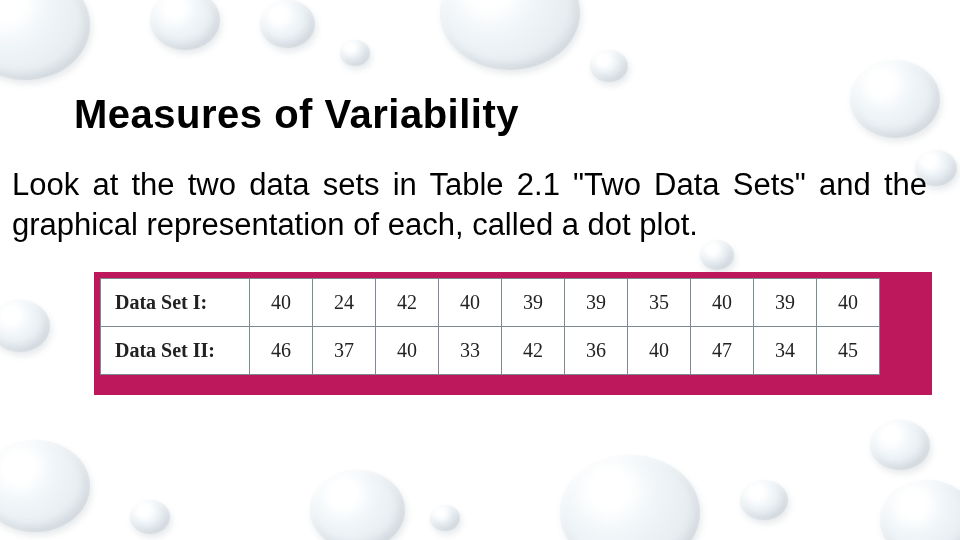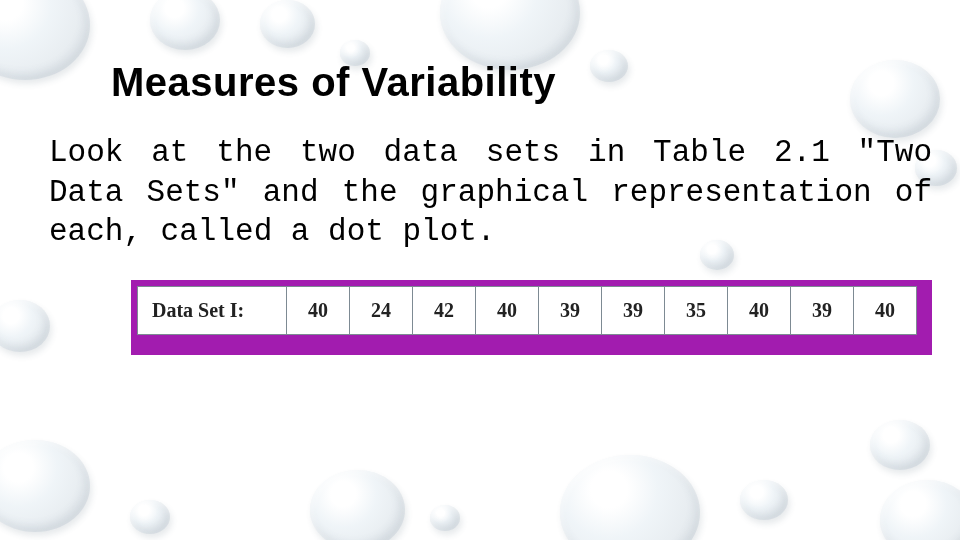--- a/index.html
+++ b/index.html
@@ -30,8 +30,9 @@
 
   .content {
     position: relative;
-    padding: 60px 28px 0 111px;
+    padding: 60px 28px 0 74px;
     box-sizing: border-box;
+    margin-top: 32px;
   }
 
   .title {

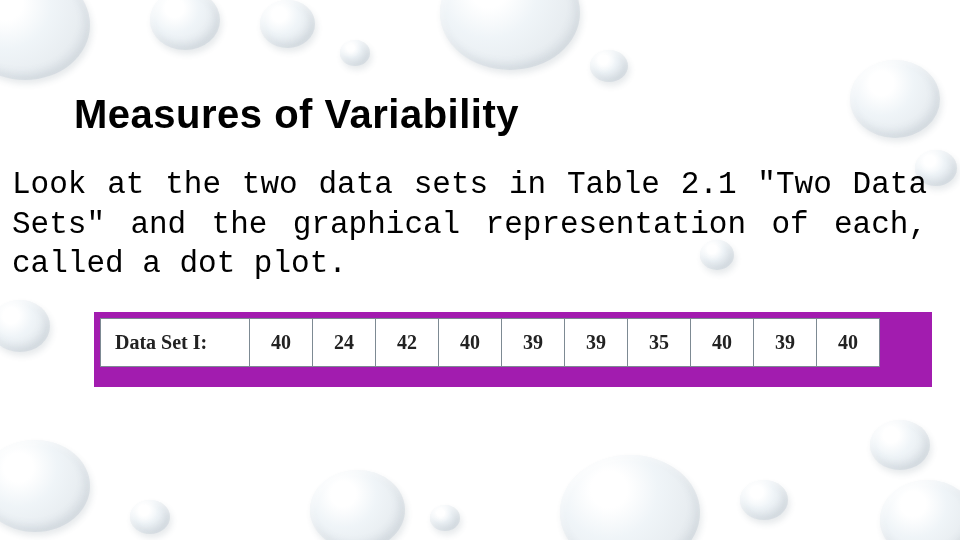--- a/index.html
+++ b/index.html
@@ -50,7 +50,6 @@
     margin: 0 0 28px -62px;
     text-align: justify;
     max-width: 915px;
-    font-family: Liberation Mono, monospace;
   }
 
   .table-wrap {

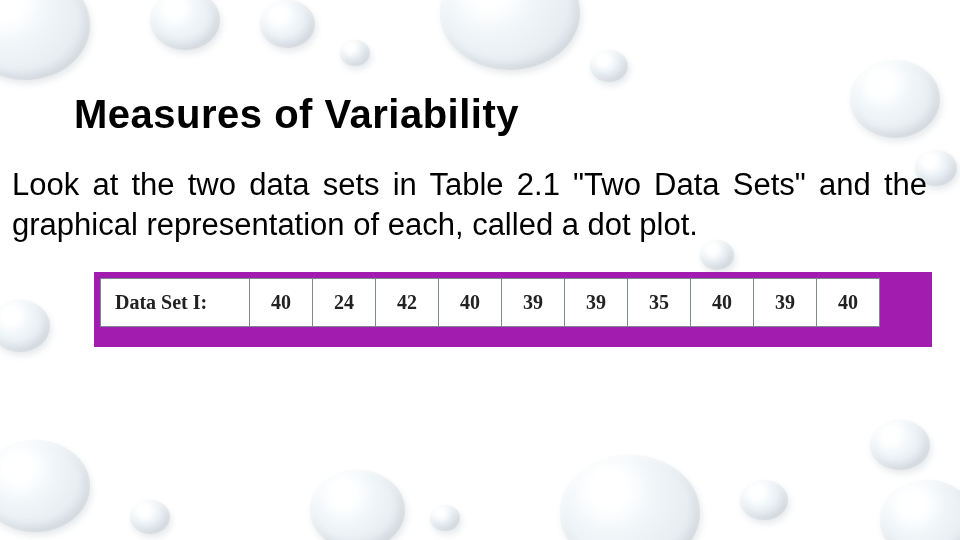--- a/index.html
+++ b/index.html
@@ -54,7 +54,7 @@
 
   .table-wrap {
     margin-left: 20px;
-    background: #a21caf;
+    background: #be185d;
     padding: 6px 6px 20px 6px;
   }
 

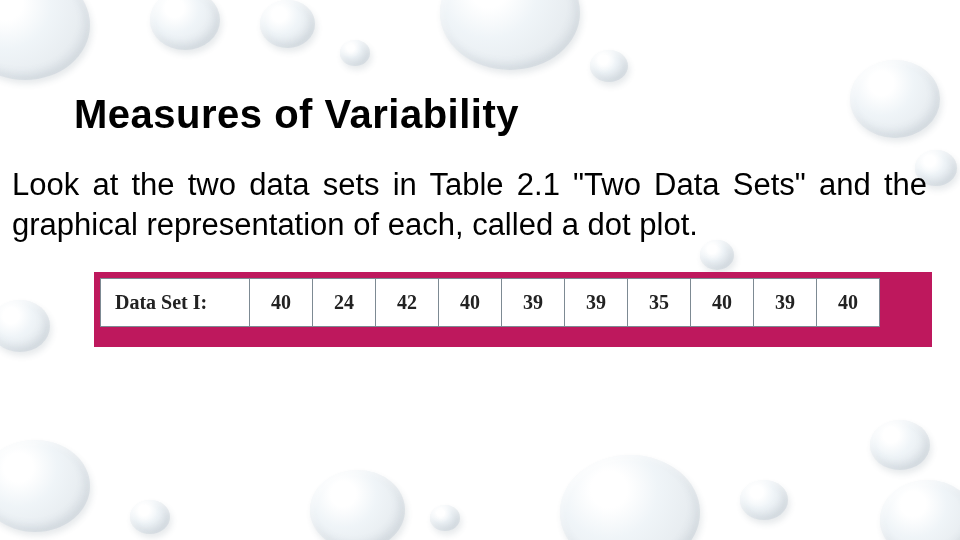--- a/index.html
+++ b/index.html
@@ -69,7 +69,7 @@
     border: 1px solid #7d8a93;
     padding: 12px 14px;
     text-align: left;
-    font-weight: 700;
+    font-weight: 400;
     background: #fff;
   }
   table.dataset th {

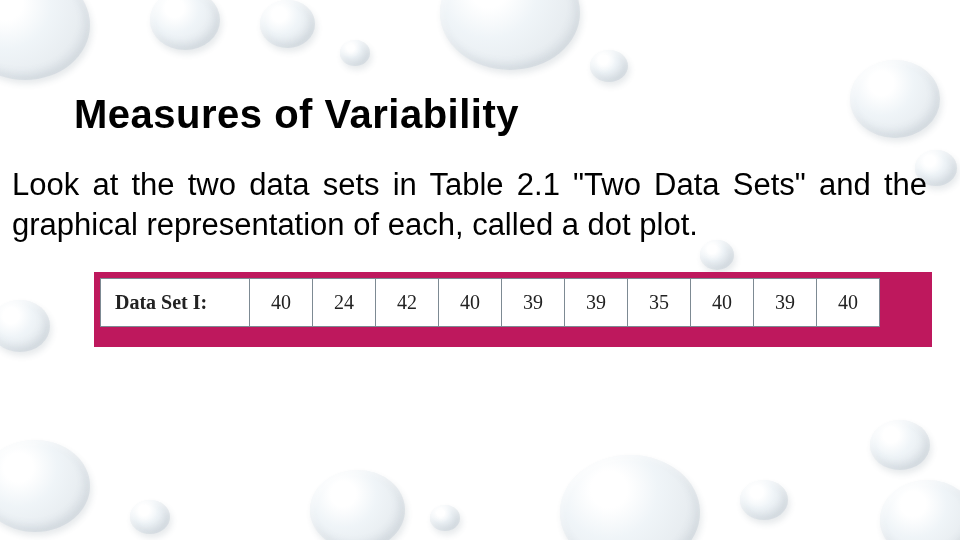--- a/index.html
+++ b/index.html
@@ -126,6 +126,19 @@
         <td>39</td>
         <td>40</td>
       </tr>
+      <tr>
+        <th>Data Set II:</th>
+        <td>46</td>
+        <td>37</td>
+        <td>40</td>
+        <td>33</td>
+        <td>42</td>
+        <td>36</td>
+        <td>40</td>
+        <td>47</td>
+        <td>34</td>
+        <td>45</td>
+      </tr>
     </tbody>
       </table>
   </div>

